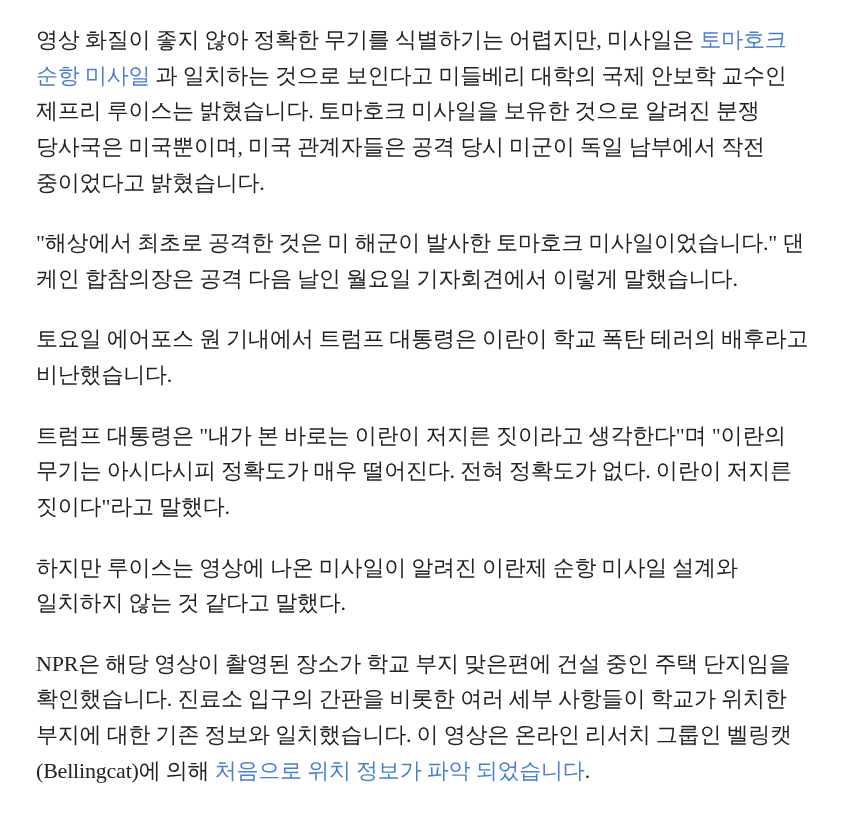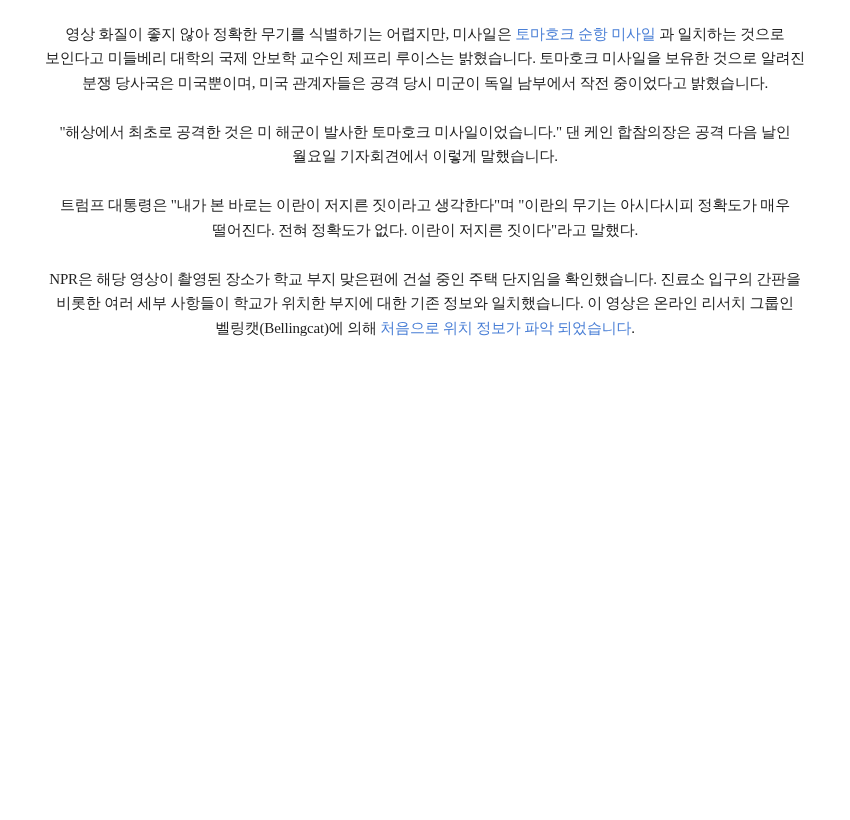--- a/index.html
+++ b/index.html
@@ -19,11 +19,11 @@
     padding: 22px 36px 10px 36px;
   }
   .para {
-    font-size: 15px;
+    font-size: 22px;
     line-height: 1.62;
     letter-spacing: -0.2px;
     margin: 0 0 25px 0;
-    text-align: center;
+    text-align: left;
     word-break: keep-all;
   }
   .para:last-child {

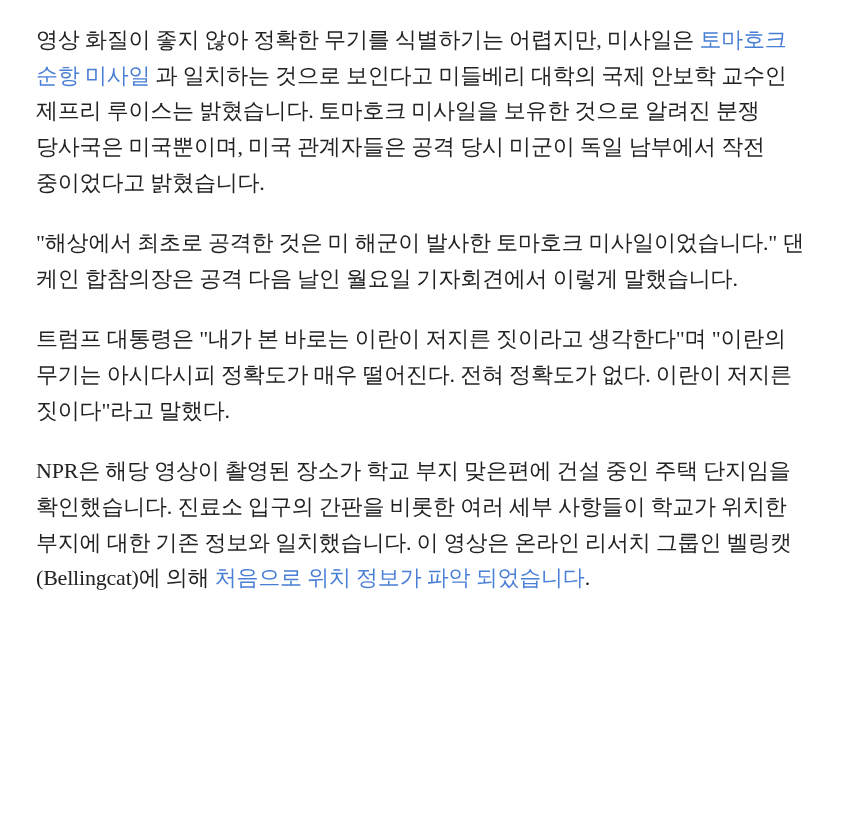--- a/index.html
+++ b/index.html
@@ -40,6 +40,7 @@
 <div class="article">
     <p class="para"><span>영상 화질이 좋지 않아 정확한 무기를 식별하기는 어렵지만, 미사일은 </span><a class="link" href="#" style="color: rgb(74, 127, 214);">토마호크 순항 미사일</a><span> 과 일치하는 것으로 보인다고 미들베리 대학의 국제 안보학 교수인 제프리 루이스는 밝혔습니다. 토마호크 미사일을 보유한 것으로 알려진 분쟁 당사국은 미국뿐이며, 미국 관계자들은 공격 당시 미군이 독일 남부에서 작전 중이었다고 밝혔습니다.</span></p>
     <p class="para"><span>"해상에서 최초로 공격한 것은 미 해군이 발사한 토마호크 미사일이었습니다." 댄 케인 합참의장은 공격 다음 날인 월요일 기자회견에서 이렇게 말했습니다.</span></p>
+    <p class="para"><span>토요일 에어포스 원 기내에서 트럼프 대통령은 이란이 학교 폭탄 테러의 배후라고 비난했습니다.</span></p>
     <p class="para"><span>트럼프 대통령은 "내가 본 바로는 이란이 저지른 짓이라고 생각한다"며 "이란의 무기는 아시다시피 정확도가 매우 떨어진다. 전혀 정확도가 없다. 이란이 저지른 짓이다"라고 말했다.</span></p>
     <p class="para"><span>NPR은 해당 영상이 촬영된 장소가 학교 부지 맞은편에 건설 중인 주택 단지임을 확인했습니다. 진료소 입구의 간판을 비롯한 여러 세부 사항들이 학교가 위치한 부지에 대한 기존 정보와 일치했습니다. 이 영상은 온라인 리서치 그룹인 벨링캣(Bellingcat)에 의해 </span><a class="link" href="#" style="color: rgb(74, 127, 214);">처음으로 위치 정보가 파악 되었습니다</a><span>.</span></p>
   </div>

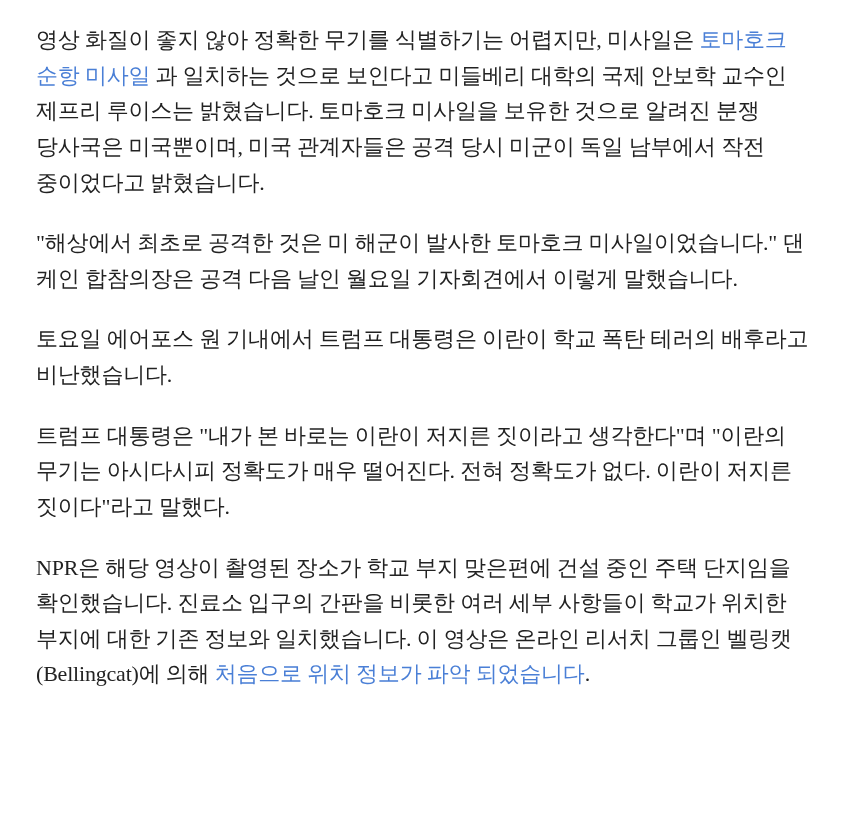--- a/index.html
+++ b/index.html
@@ -42,6 +42,7 @@
     <p class="para"><span>"해상에서 최초로 공격한 것은 미 해군이 발사한 토마호크 미사일이었습니다." 댄 케인 합참의장은 공격 다음 날인 월요일 기자회견에서 이렇게 말했습니다.</span></p>
     <p class="para"><span>토요일 에어포스 원 기내에서 트럼프 대통령은 이란이 학교 폭탄 테러의 배후라고 비난했습니다.</span></p>
     <p class="para"><span>트럼프 대통령은 "내가 본 바로는 이란이 저지른 짓이라고 생각한다"며 "이란의 무기는 아시다시피 정확도가 매우 떨어진다. 전혀 정확도가 없다. 이란이 저지른 짓이다"라고 말했다.</span></p>
+    <p class="para"><span>하지만 루이스는 영상에 나온 미사일이 알려진 이란제 순항 미사일 설계와 일치하지 않는 것 같다고 말했다.</span></p>
     <p class="para"><span>NPR은 해당 영상이 촬영된 장소가 학교 부지 맞은편에 건설 중인 주택 단지임을 확인했습니다. 진료소 입구의 간판을 비롯한 여러 세부 사항들이 학교가 위치한 부지에 대한 기존 정보와 일치했습니다. 이 영상은 온라인 리서치 그룹인 벨링캣(Bellingcat)에 의해 </span><a class="link" href="#" style="color: rgb(74, 127, 214);">처음으로 위치 정보가 파악 되었습니다</a><span>.</span></p>
   </div>
 

